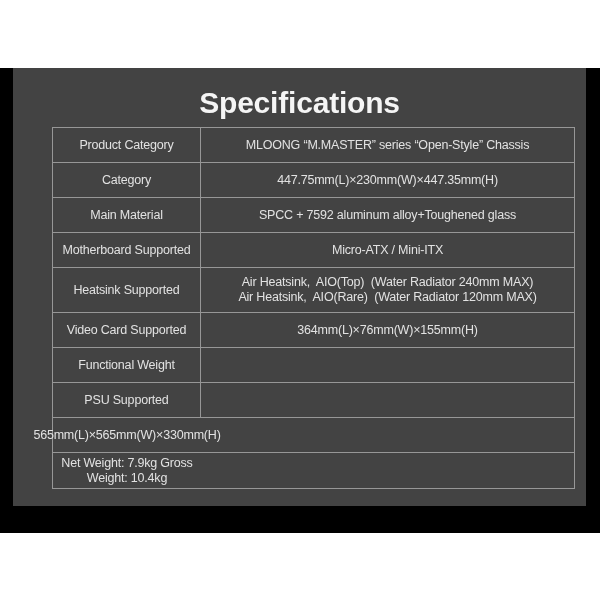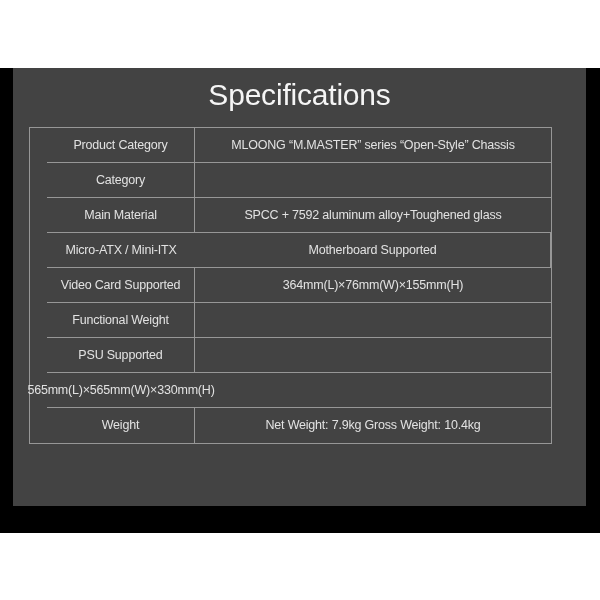--- a/index.html
+++ b/index.html
@@ -32,10 +32,10 @@
     background: var(--panel-bg);
   }
   .title {
-    padding-top: 8px;
+    padding-top: 16px;
     text-align: center;
     font-size: 30px;
-    font-weight: 400;
+    font-weight: 700;
     letter-spacing: -0.2px;
     line-height: 1.25;
     color: var(--title-color);

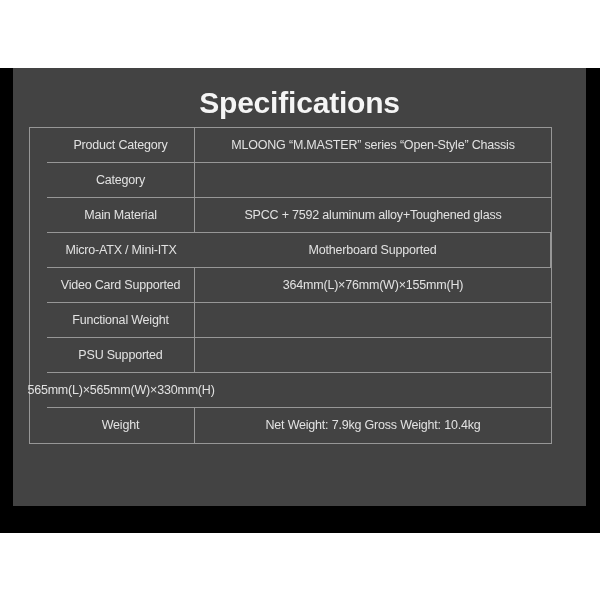--- a/index.html
+++ b/index.html
@@ -41,10 +41,9 @@
     color: var(--title-color);
   }
   .spec-table {
-    position: absolute; left: 16px; top: 59px;
+    position: absolute; left: 39px; top: 59px;
     width: 523px;
     border: 1px solid var(--border-color);
-    padding-left: 17px;
   }
   .spec-row {
     display: grid;

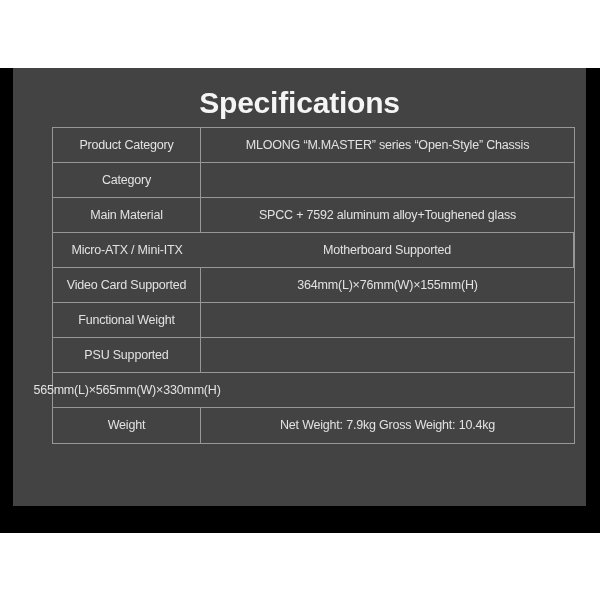--- a/index.html
+++ b/index.html
@@ -79,6 +79,7 @@
         </div>
         <div class="spec-row">
           <div class="cell label">Category</div>
+          <div class="cell value">447.75mm(L)×230mm(W)×447.35mm(H)</div>
         </div>
         <div class="spec-row">
           <div class="cell label">Main Material</div>

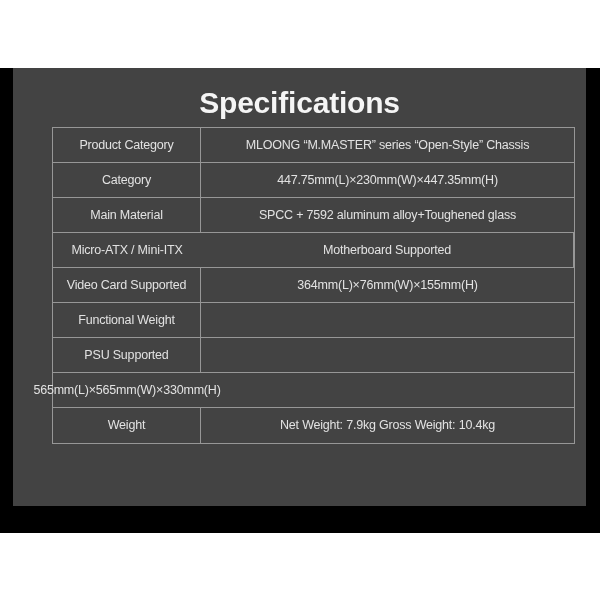--- a/index.html
+++ b/index.html
@@ -86,8 +86,8 @@
           <div class="cell value">SPCC + 7592 aluminum alloy+Toughened glass</div>
         </div>
         <div class="spec-row">
+          <div class="cell label">Motherboard Supported</div>
           <div class="cell value">Micro-ATX / Mini-ITX</div>
-          <div class="cell label">Motherboard Supported</div>
         </div>
         <div class="spec-row">
           <div class="cell label">Video Card Supported</div>

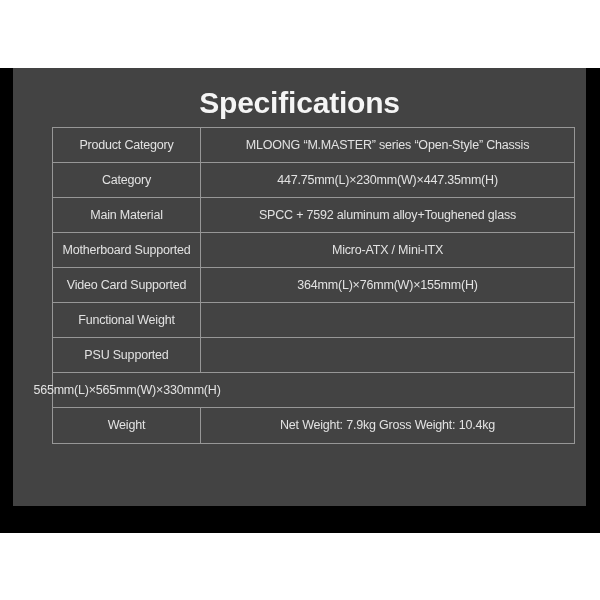--- a/index.html
+++ b/index.html
@@ -89,6 +89,11 @@
           <div class="cell label">Motherboard Supported</div>
           <div class="cell value">Micro-ATX / Mini-ITX</div>
         </div>
+        <div class="spec-row tall">
+          <div class="cell label">Heatsink Supported</div>
+          <div class="cell value">Air Heatsink,  AIO(Top)  (Water Radiator 240mm MAX)
+Air Heatsink,  AIO(Rare)  (Water Radiator 120mm MAX)</div>
+        </div>
         <div class="spec-row">
           <div class="cell label">Video Card Supported</div>
           <div class="cell value">364mm(L)×76mm(W)×155mm(H)</div>

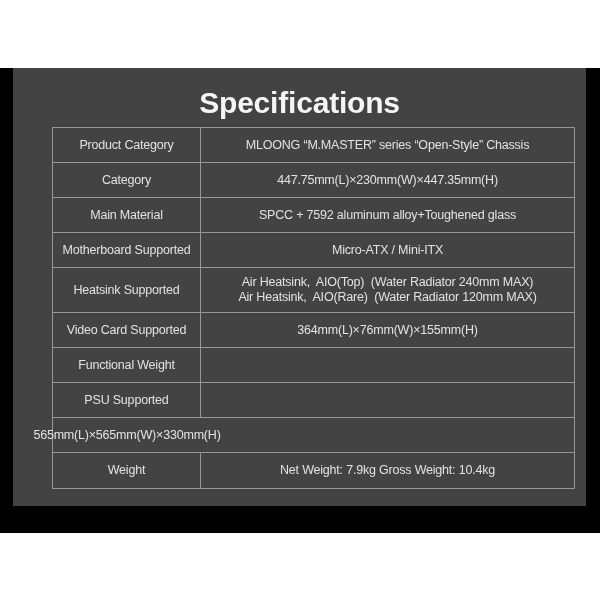--- a/index.html
+++ b/index.html
@@ -108,7 +108,6 @@
           <div class="cell value">565mm(L)×565mm(W)×330mm(H)</div>
         </div>
         <div class="spec-row">
-          <div class="cell label">Weight</div>
           <div class="cell value">Net Weight: 7.9kg Gross Weight: 10.4kg</div>
         </div>
       </div>

